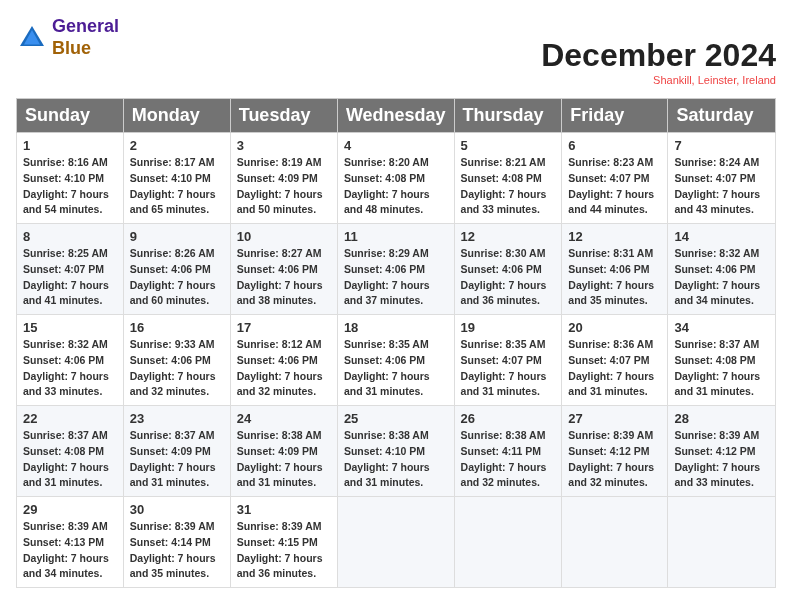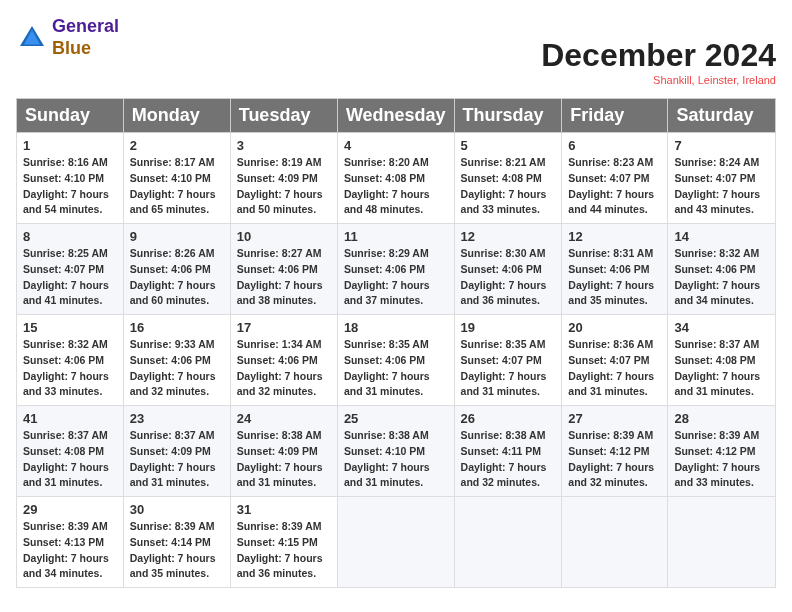--- a/index.html
+++ b/index.html
@@ -274,7 +274,7 @@
         <td>
         <span class="day-num">17</span>
         <div class="day-info">
-          <span>Sunrise: 1:34 AM</span><br>
+          <span>Sunrise: 8:12 AM</span><br>
           <span>Sunset: 4:06 PM</span><br>
           <span>Daylight: 7 hours</span><br>
           <span>and 32 minutes.</span>

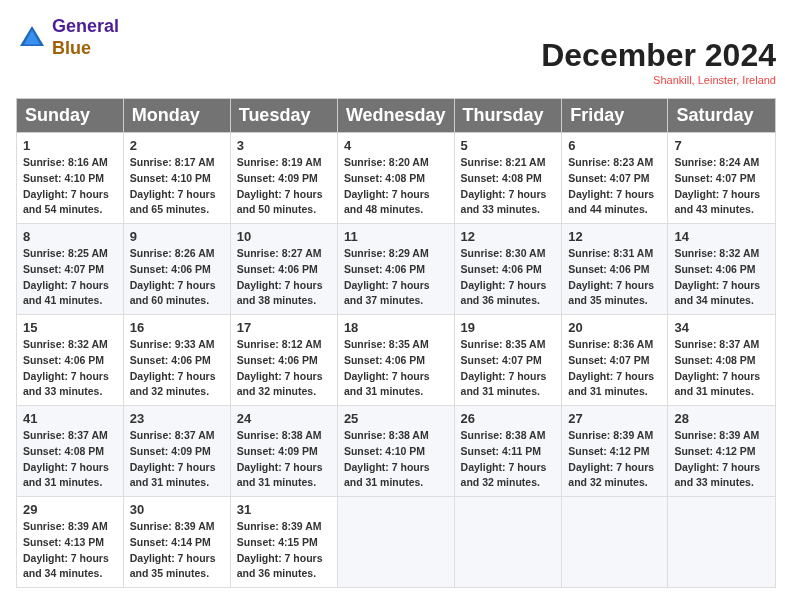--- a/index.html
+++ b/index.html
@@ -319,7 +319,7 @@
       </tr>
       <tr>
         <td>
-        <span class="day-num">41</span>
+        <span class="day-num">22</span>
         <div class="day-info">
           <span>Sunrise: 8:37 AM</span><br>
           <span>Sunset: 4:08 PM</span><br>

